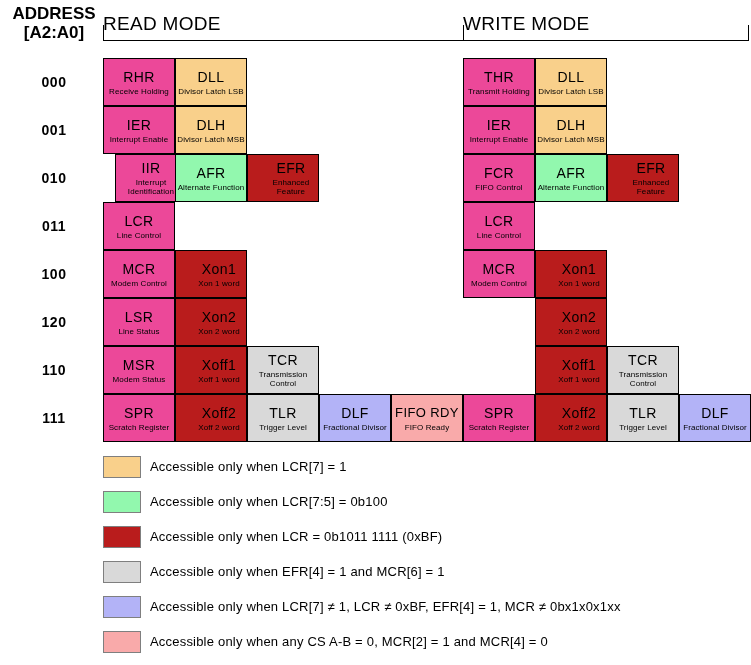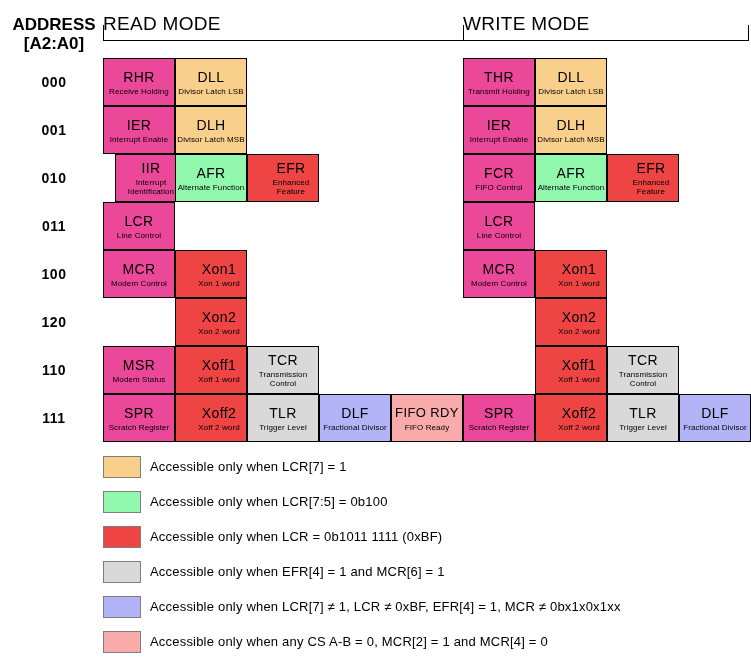--- a/index.html
+++ b/index.html
@@ -27,7 +27,6 @@
     font-size: 17px;
     line-height: 19px;
     letter-spacing: 0px;
-    margin-top: 11px;
   }
 
   

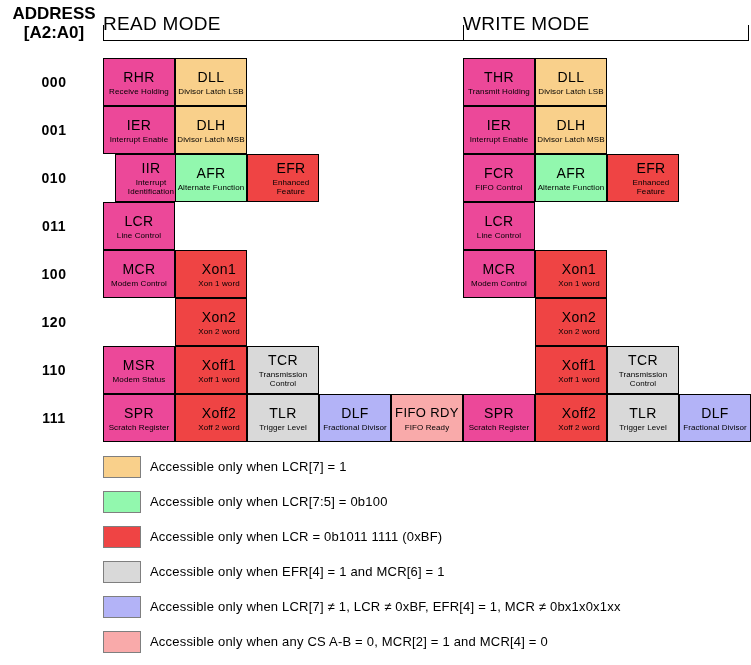--- a/index.html
+++ b/index.html
@@ -120,7 +120,7 @@
   .c-white  { background: #ec4899; }
   .c-orange { background: #f9d08b; }
   .c-green  { background: #92f8ae; }
-  .c-yellow { background: #ef4444; padding-left: 16px; }
+  .c-yellow { background: #b91c1c; padding-left: 16px; }
   .c-gray   { background: #d9d9d9; }
   .c-blue   { background: #b3b3f7; }
   .c-pink   { background: #f9aaaa; }

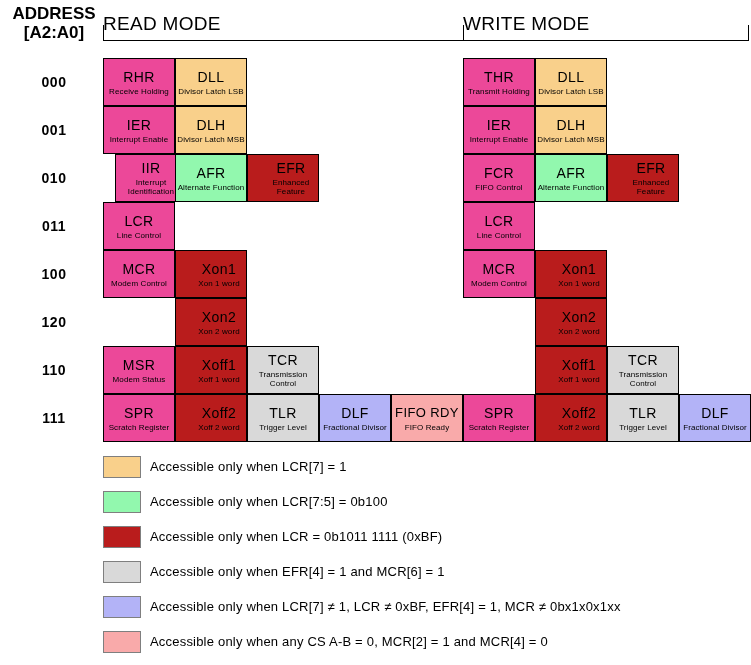--- a/index.html
+++ b/index.html
@@ -279,6 +279,10 @@
     <div class="row">
       <div class="addr-label">120</div>
       <div class="cells" style="width: 645px;">
+        <div class="cell c-white" style="left: 0px;">
+          <div class="abbr">LSR</div>
+          <div class="desc">Line Status</div>
+        </div>
         <div class="cell c-yellow" style="left: 72px;">
           <div class="abbr">Xon2</div>
           <div class="desc">Xon 2 word</div>

